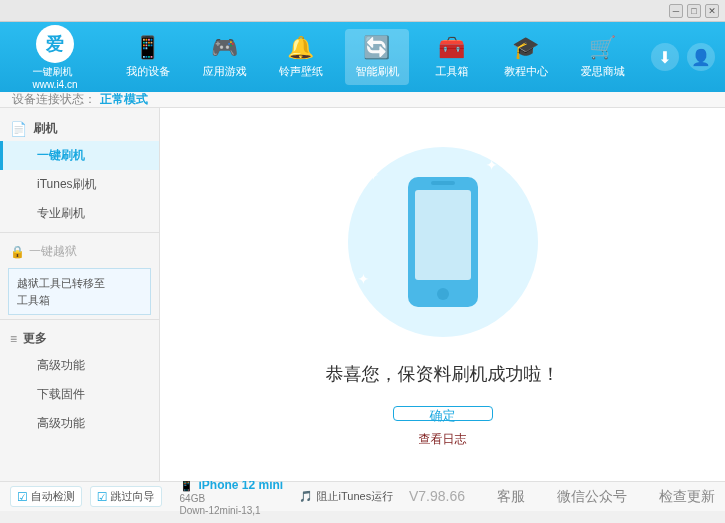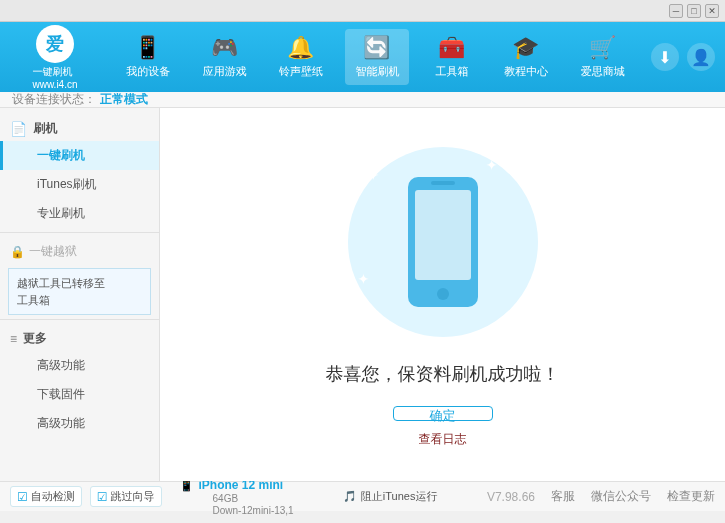--- a/index.html
+++ b/index.html
@@ -198,7 +198,7 @@
       display: flex; flex-direction: column; gap: 1px; margin-left: 10px;
     }
     .device-name { color: #1aa8e0; font-weight: bold; font-size: 12px; }
-    .device-detail { color: #888; font-size: 10px; margin-left: 33px; }
+    .device-detail { color: #888; font-size: 10px; }
     .itunes-status { color: #555; font-size: 11px; display: flex; align-items: center; gap: 3px; }
 
     .bottom-right {

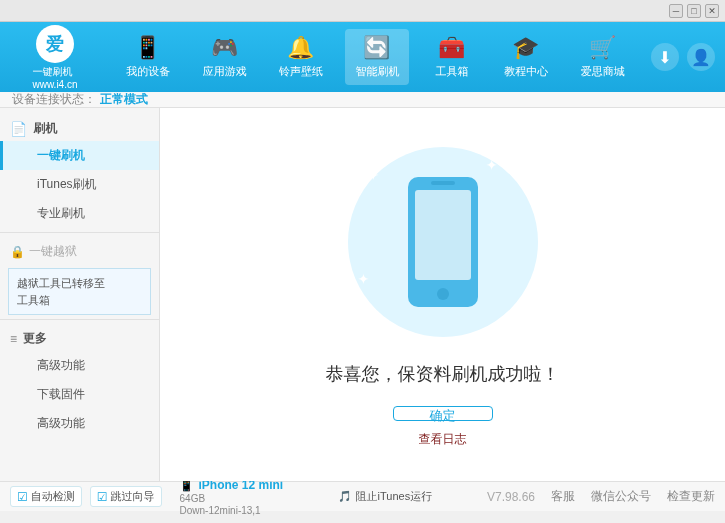--- a/index.html
+++ b/index.html
@@ -202,8 +202,8 @@
     .itunes-status { color: #555; font-size: 11px; display: flex; align-items: center; gap: 3px; }
 
     .bottom-right {
-      display: flex; align-items: center; gap: 16px;
-      font-size: 12px; color: #888;
+      display: flex; gap: 32px;
+      font-size: 14px; color: #888;
     }
     .bottom-link { cursor: pointer; color: #888; }
     .version { color: #aaa; }

